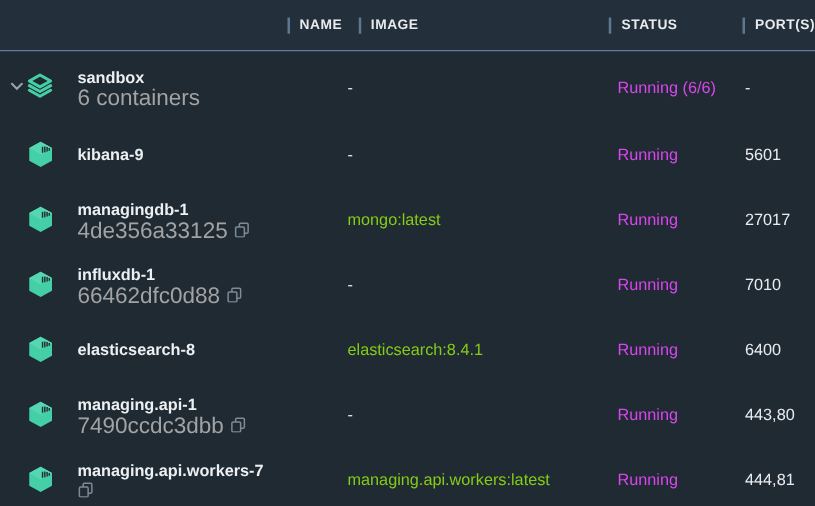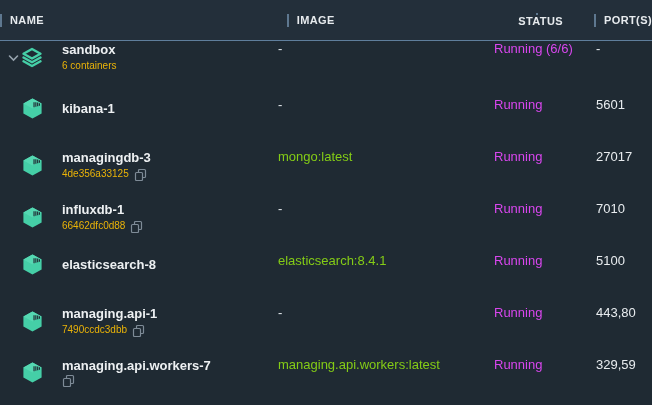--- a/index.html
+++ b/index.html
@@ -19,7 +19,7 @@
   }
   .hcell{display:flex;align-items:center;box-sizing:border-box;}
   .hcell .pipe{width:2px;height:13px;background:#5e7890;margin-right:8px;flex:0 0 2px;}
-  .hc-name{width:277px;}
+  .hc-name{width:277px;justify-content:flex-end;}
   .hc-image{width:216px;padding-left:13px;}
   .hc-status{width:108px;flex-direction:column;}
   .hc-ports{flex:1;}

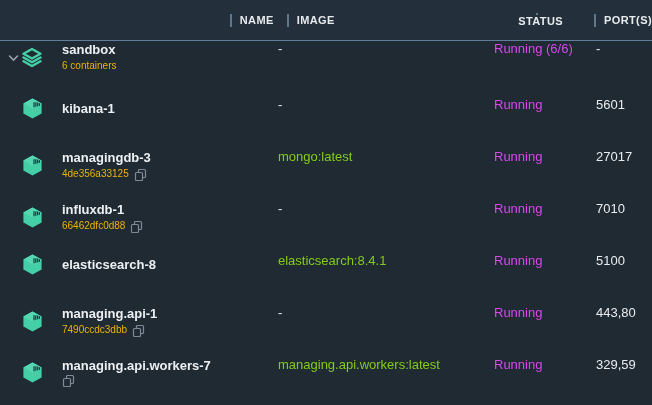--- a/index.html
+++ b/index.html
@@ -21,7 +21,7 @@
   .hcell .pipe{width:2px;height:13px;background:#5e7890;margin-right:8px;flex:0 0 2px;}
   .hc-name{width:277px;justify-content:flex-end;}
   .hc-image{width:216px;padding-left:13px;}
-  .hc-status{width:108px;flex-direction:column;}
+  .hc-status{width:108px;}
   .hc-ports{flex:1;}
   
   .rows{flex:1;display:flex;flex-direction:column;}

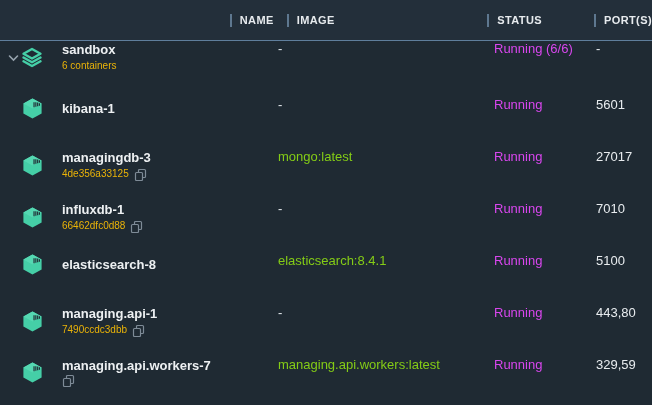--- a/index.html
+++ b/index.html
@@ -25,7 +25,7 @@
   .hc-ports{flex:1;}
   
   .rows{flex:1;display:flex;flex-direction:column;}
-  .row{display:flex;align-items:flex-start;height:52px;flex:0 0 52px;color:#e8ecef;cursor:pointer;}
+  .row{display:flex;align-items:center;height:52px;flex:0 0 52px;color:#e8ecef;cursor:pointer;}
   .row.group{height:56px;flex:0 0 56px;}
   .cell{box-sizing:border-box;}
   .name-cell{width:269px;display:flex;align-items:center;padding-left:8px;}

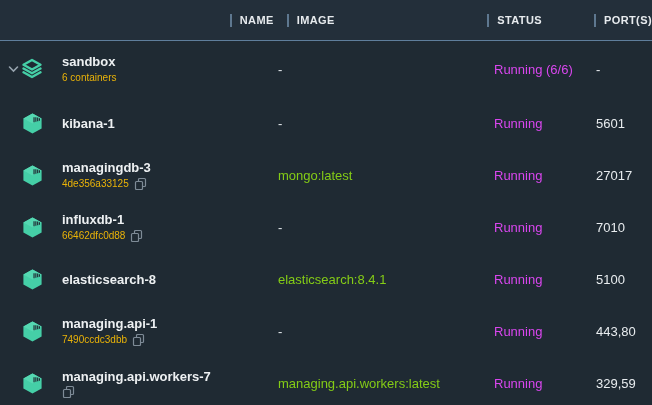--- a/index.html
+++ b/index.html
@@ -33,7 +33,7 @@
   .rowicon{width:24px;flex:0 0 24px;display:flex;align-items:center;justify-content:center;}
   .ntext{margin-left:18px;display:flex;flex-direction:column;justify-content:center;}
   .title{font-size:13px;font-weight:bold;color:#edf0f2;line-height:17px;}
-  .sub{font-size:10px;color:#eab308;line-height:16px;display:flex;align-items:center;gap:5px;}
+  .sub{font-size:18px;color:#a3a3a3;line-height:16px;display:flex;align-items:center;gap:5px;}
   .image-cell{width:216px;padding-left:9px;font-size:13px;color:#e3e8ec;}
   .image-cell .link{color:#84cc16;}
   .status-cell{width:101px;padding-left:9px;font-size:13px;color:#d946ef;}

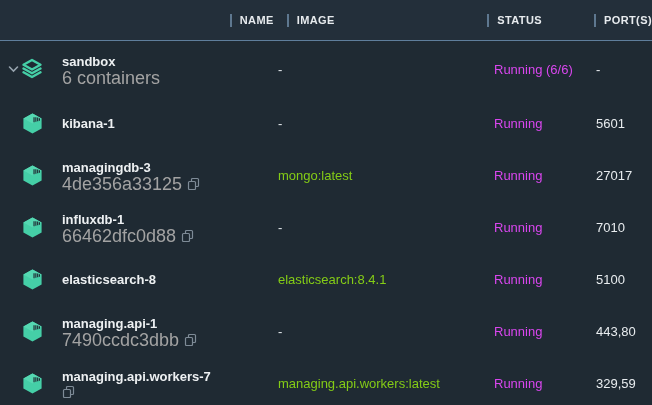--- a/index.html
+++ b/index.html
@@ -102,7 +102,7 @@
             </svg>
           </span>
           <div class="ntext">
-            <div class="title">kibana-1</div>
+            <div class="title">kibana-9</div>
           </div>
         </div>
         <div class="cell image-cell"><span class="">-</span></div>

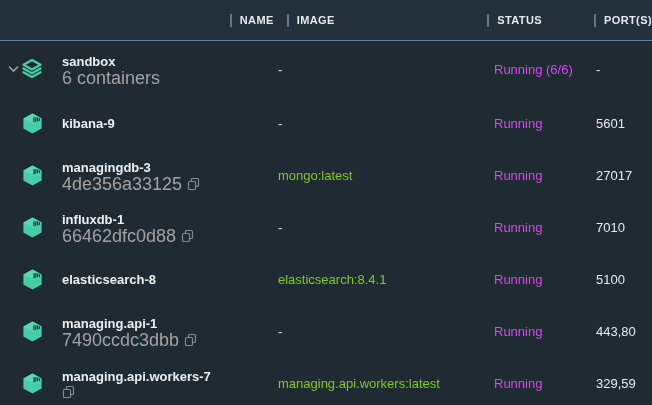--- a/index.html
+++ b/index.html
@@ -123,7 +123,7 @@
             </svg>
           </span>
           <div class="ntext">
-            <div class="title">managingdb-3</div>
+            <div class="title">managingdb-1</div>
             <div class="sub">
               <span>4de356a33125</span>
               <span class="copy">

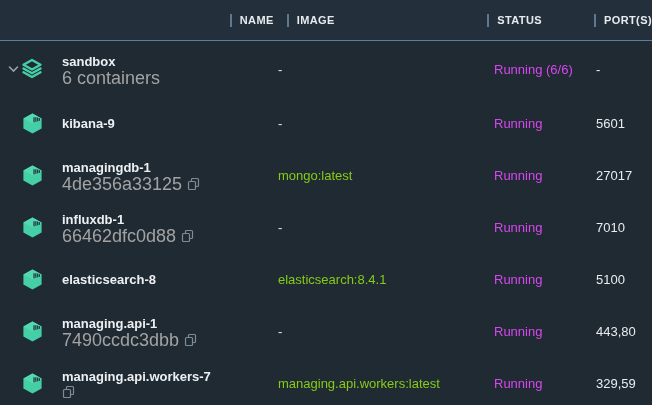--- a/index.html
+++ b/index.html
@@ -188,7 +188,7 @@
         </div>
         <div class="cell image-cell"><span class="link">elasticsearch:8.4.1</span></div>
         <div class="cell status-cell">Running</div>
-        <div class="cell ports-cell">5100</div>
+        <div class="cell ports-cell">6400</div>
       </div>
       <div class="row">
         <div class="cell name-cell">

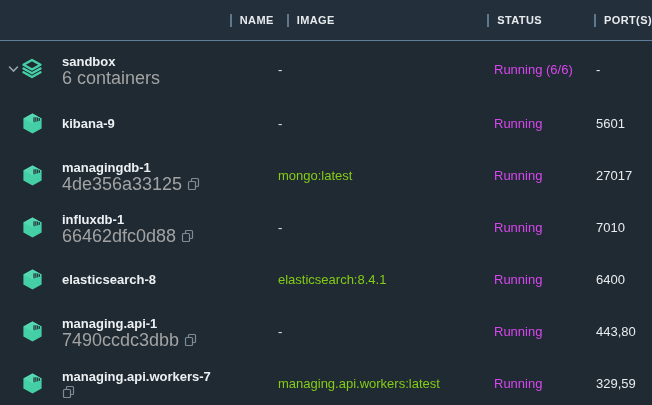--- a/index.html
+++ b/index.html
@@ -247,7 +247,7 @@
         </div>
         <div class="cell image-cell"><span class="link">managing.api.workers:latest</span></div>
         <div class="cell status-cell">Running</div>
-        <div class="cell ports-cell">329,59</div>
+        <div class="cell ports-cell">444,81</div>
       </div>
     </div>
 </div>

